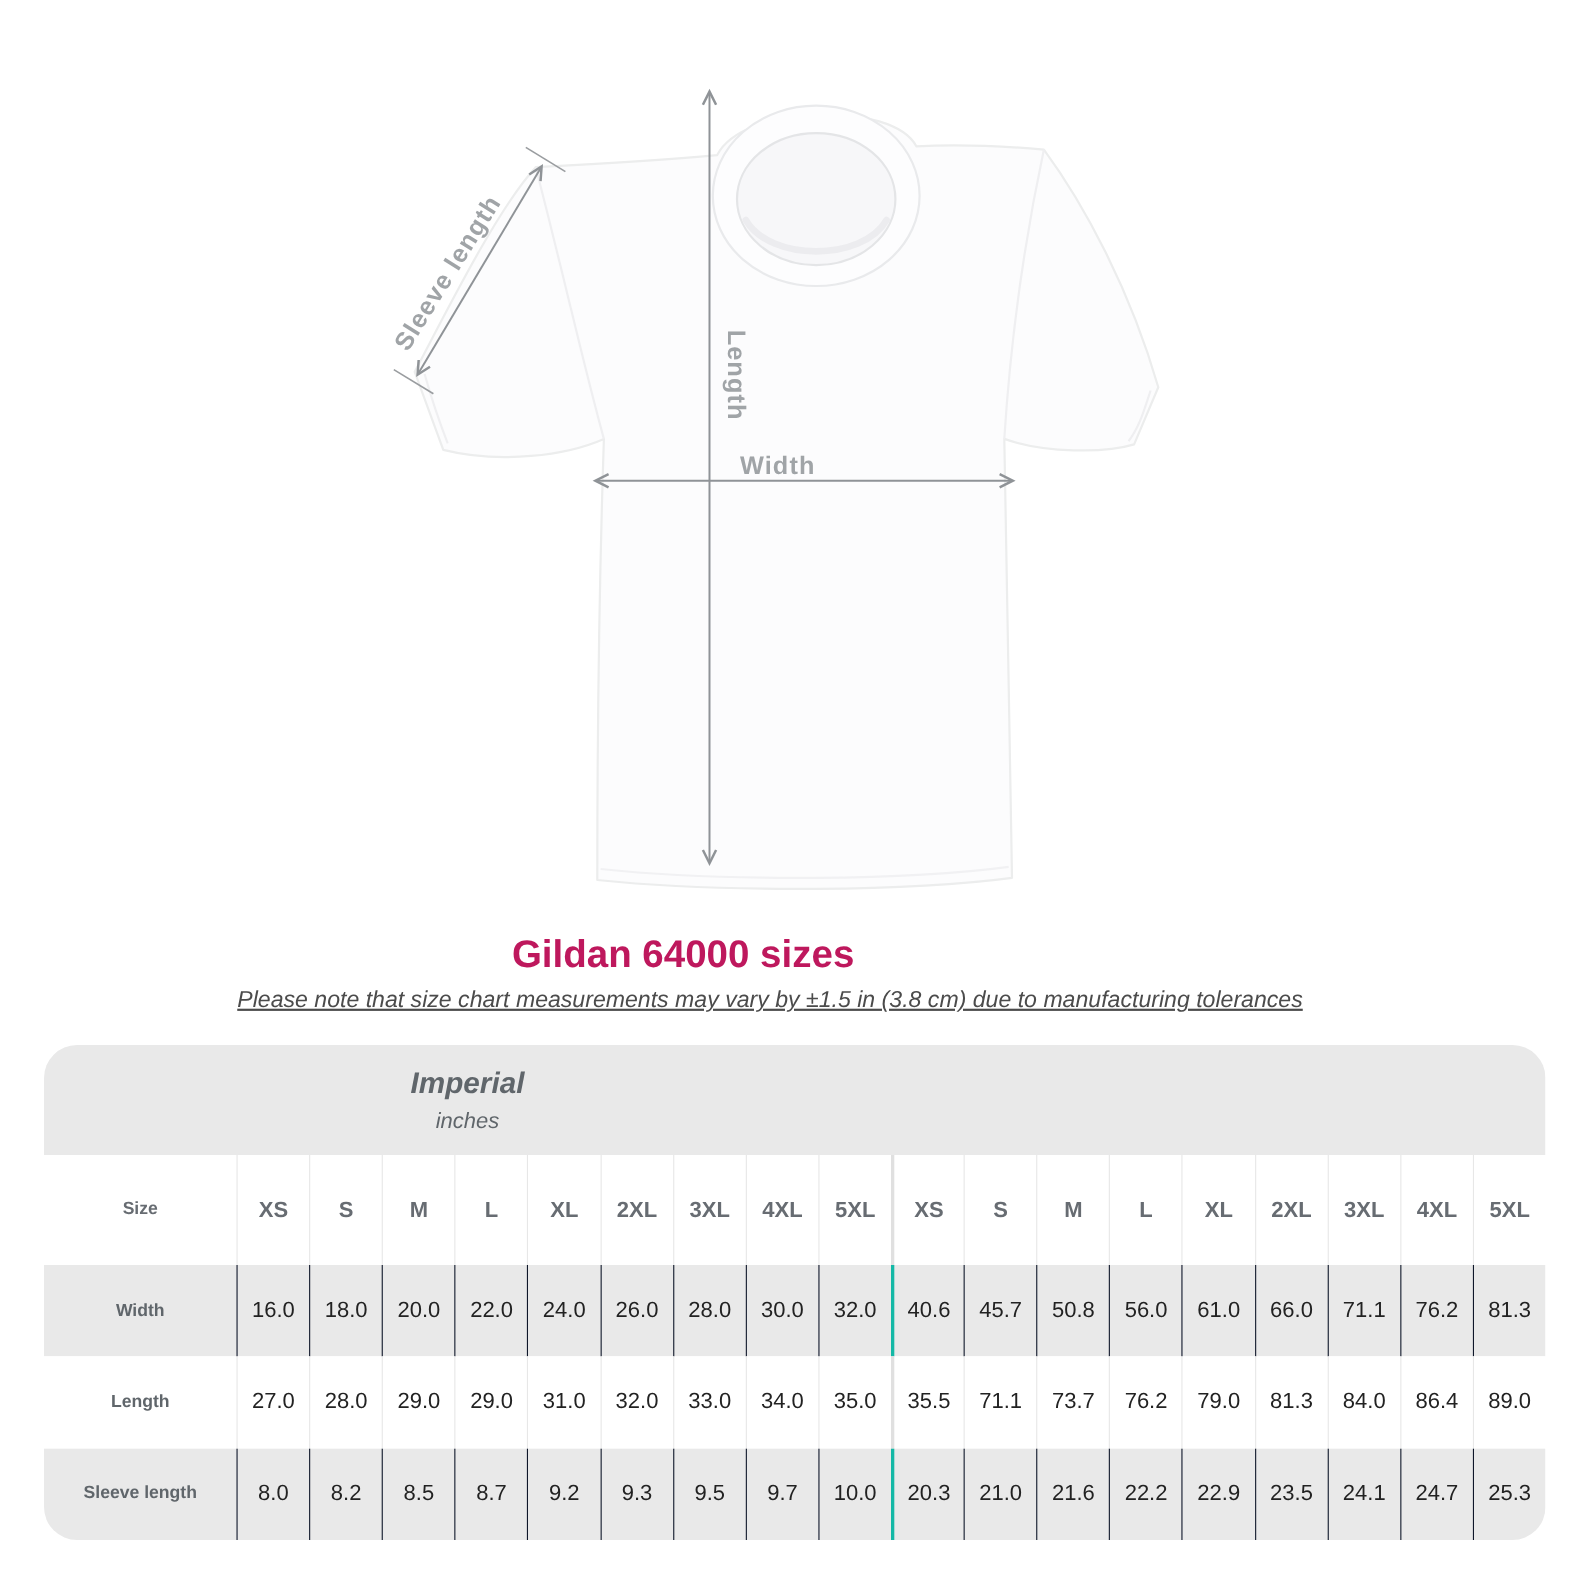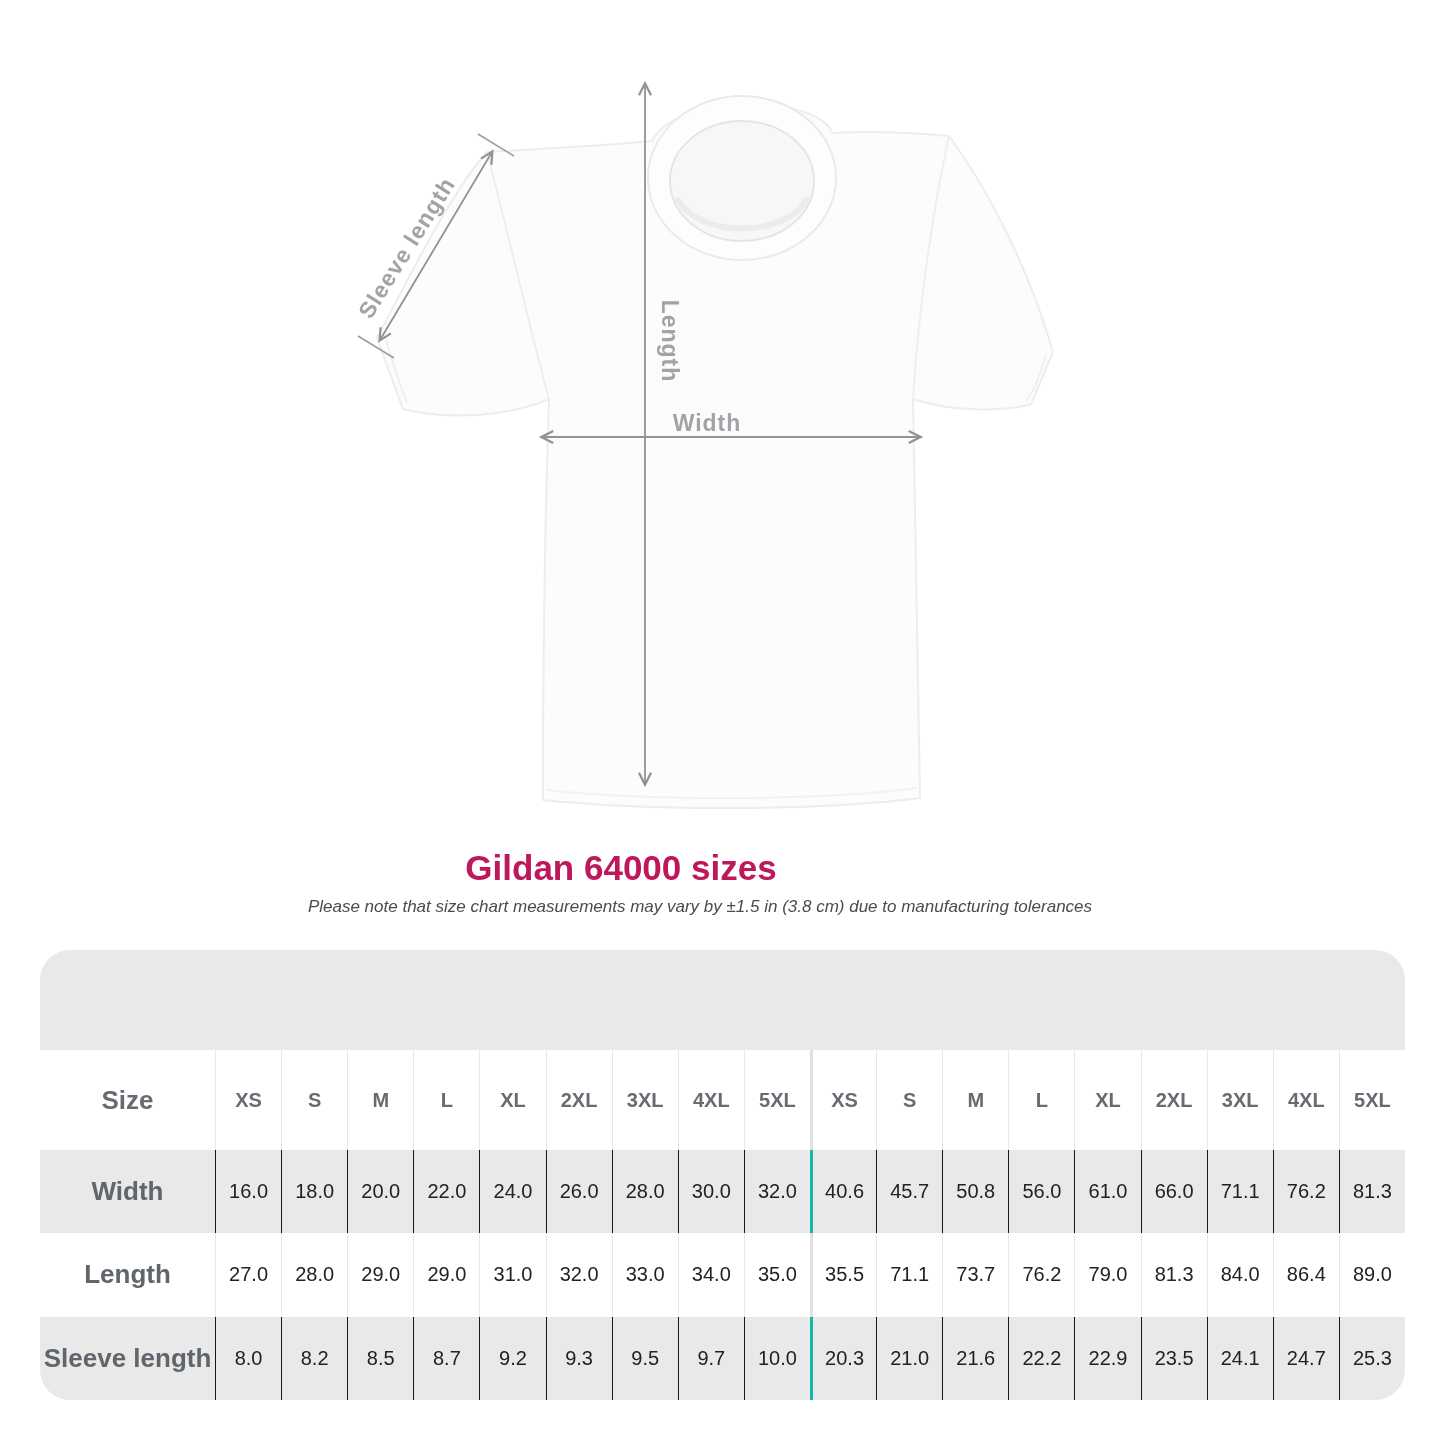--- a/index.html
+++ b/index.html
@@ -30,7 +30,7 @@
   }
   .chart-note{
     position:absolute;left:0;top:897px;width:1400px;
-    text-align:center;font-size:17px;font-style:italic;color:#4b4b4b;
+    text-align:center;font-size:21px;font-style:italic;color:#4b4b4b;text-decoration:underline;
   }
   
   .size-table{

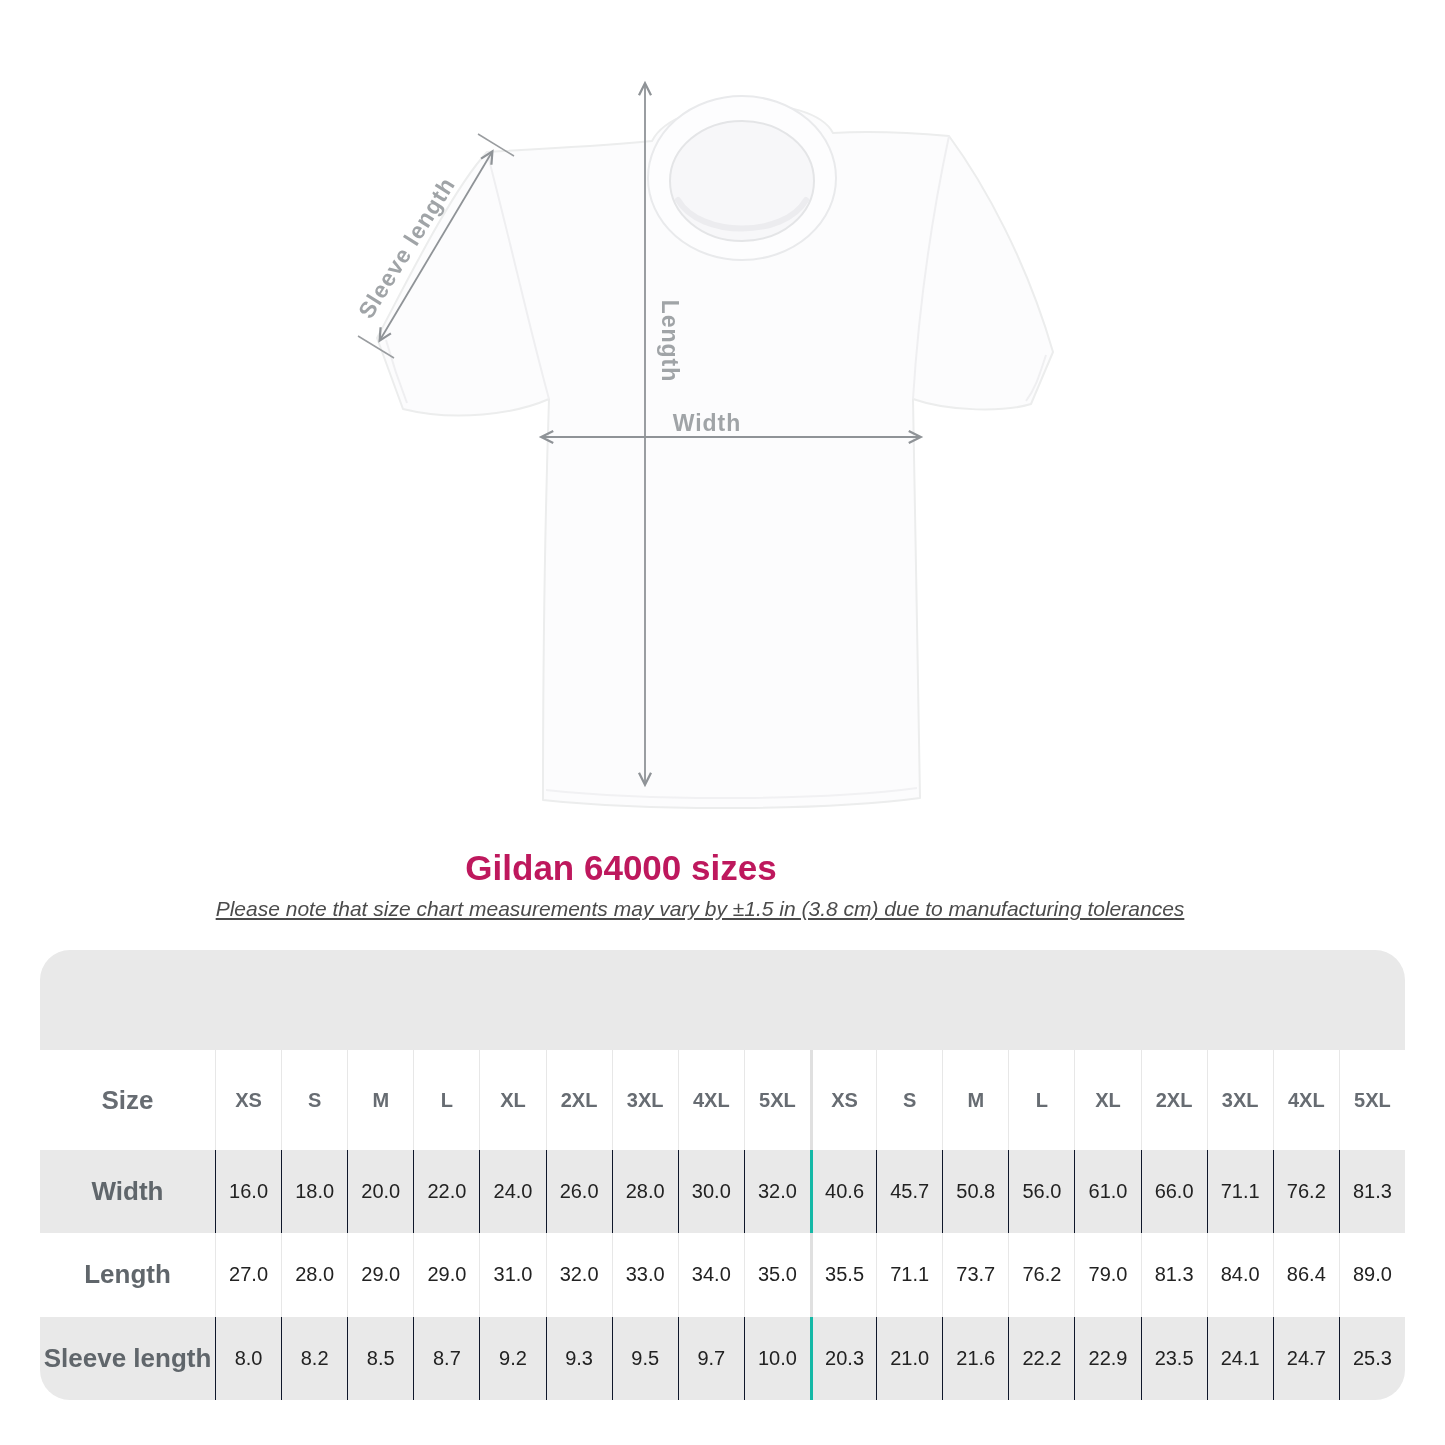--- a/index.html
+++ b/index.html
@@ -116,6 +116,10 @@
 
   <div class="size-table">
     <div class="group-row">
+      <div class="group-cell">
+        <div class="g-name">Imperial</div>
+        <div class="g-unit">inches</div>
+      </div>
     </div>
     <div class="t-row sizes">
       <div class="t-cell rowlabel">Size</div>

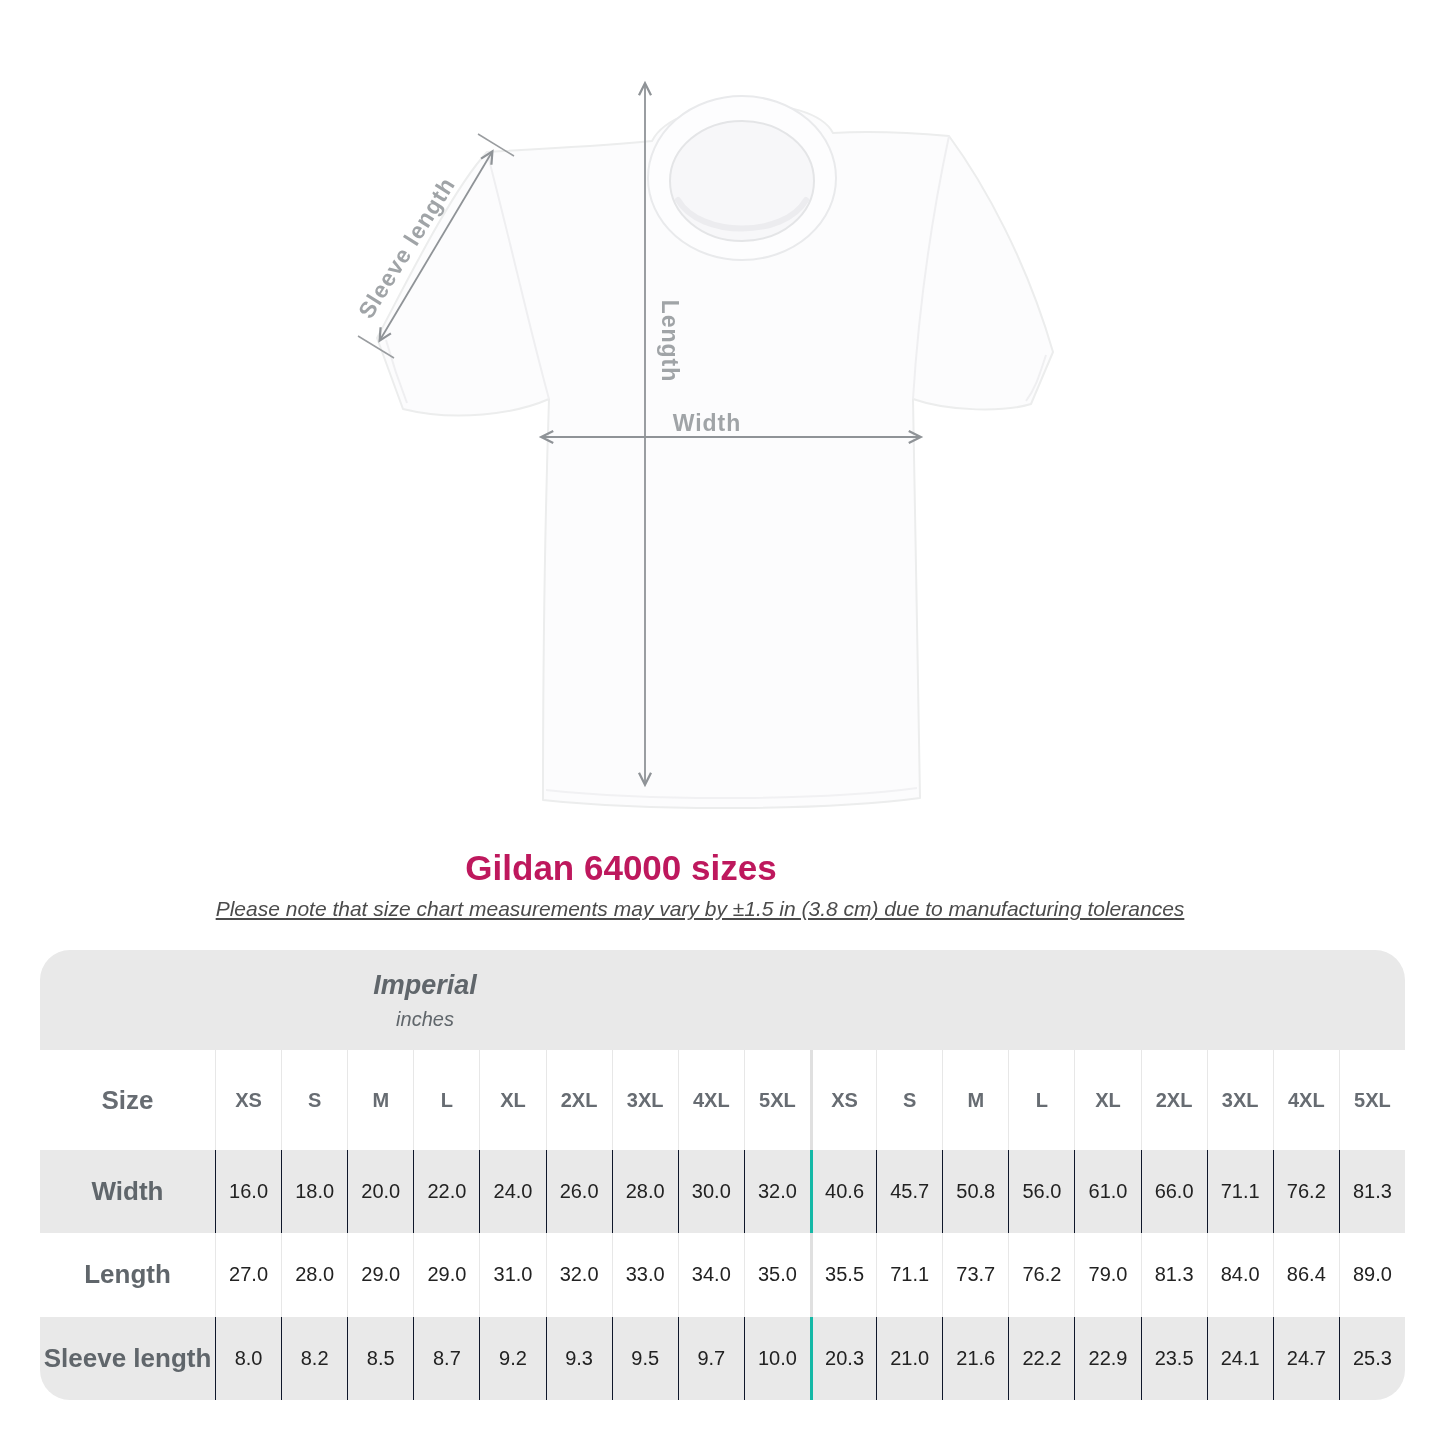--- a/index.html
+++ b/index.html
@@ -54,7 +54,7 @@
     font-size:20px;color:#222222;
   }
   .t-row.sizes .t-cell{font-weight:bold;color:#676c72;}
-  .t-cell.rowlabel{font-weight:bold;font-size:26px;color:#60666b;}
+  .t-cell.rowlabel{font-weight:bold;font-size:16px;color:#60666b;}
   
   .t-row.sizes .t-cell + .t-cell,
   .t-row.data.even .t-cell + .t-cell{border-left:1px solid #e7e7e7;}

